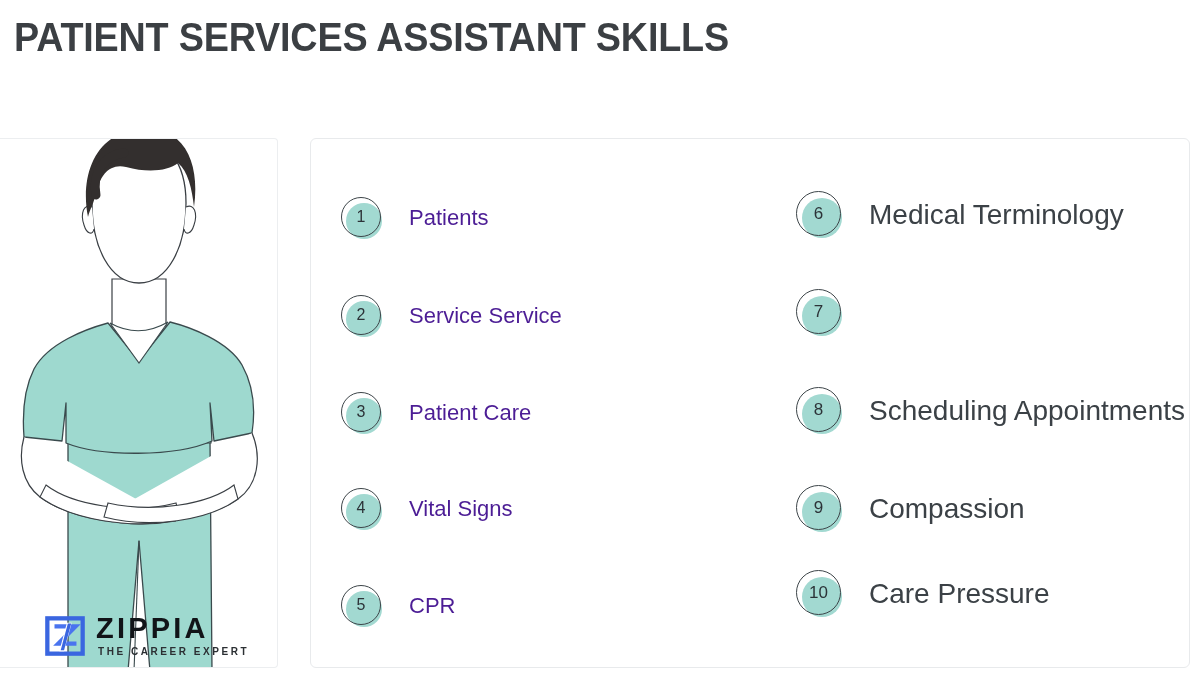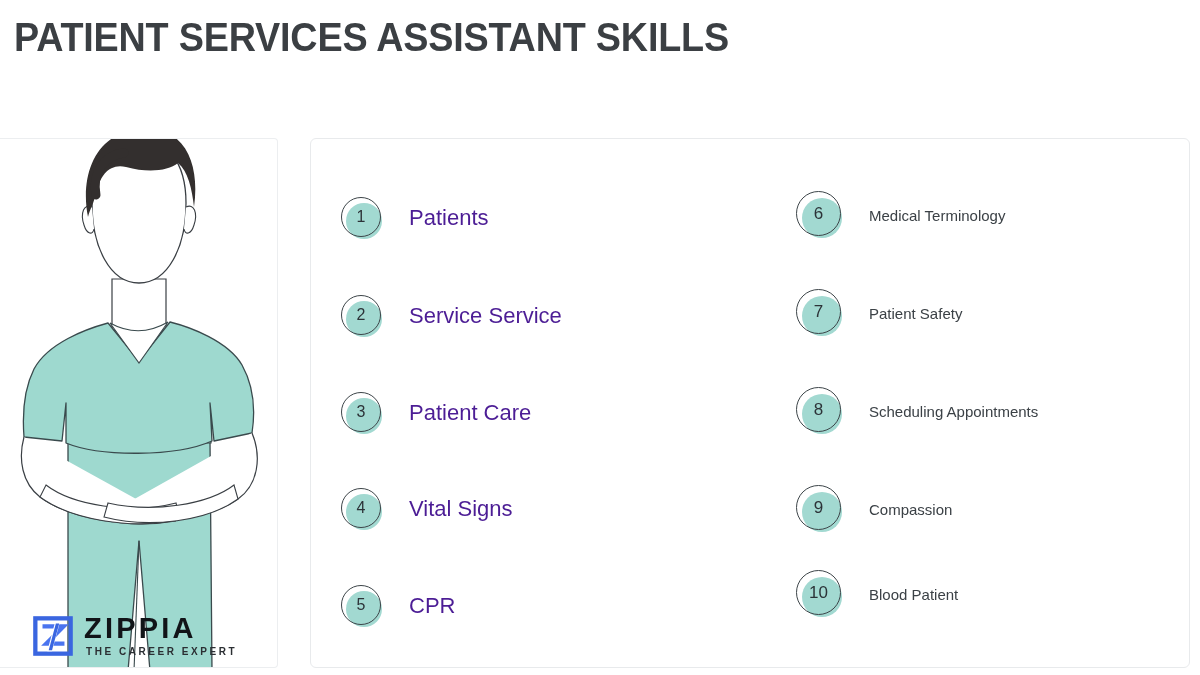--- a/index.html
+++ b/index.html
@@ -148,7 +148,7 @@
   .col-right .badge-num { left: 2px; top: 2px; width: 45px; height: 45px; font-size: 17px; }
   .col-right .skill-label {
     margin-left: 23px;
-    font-size: 15px;
+    font-size: 28px;
     color: #3b4146;
     white-space: nowrap;
   }

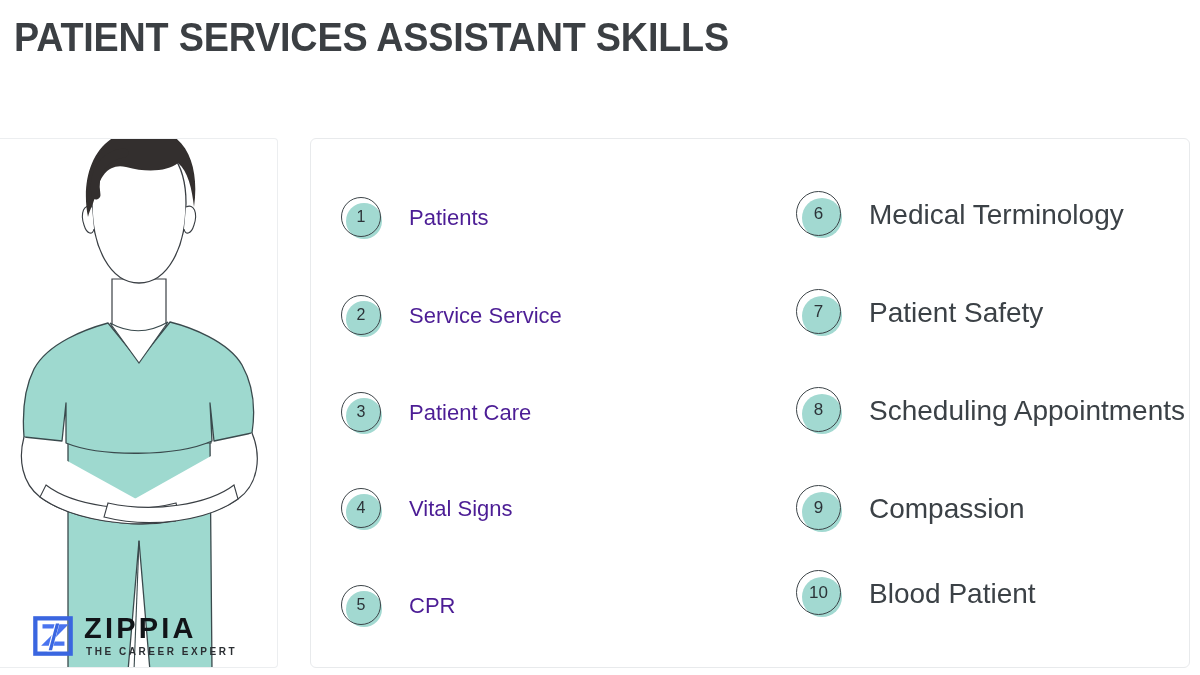--- a/index.html
+++ b/index.html
@@ -290,7 +290,6 @@
           <div class="badge-ring"></div>
           <div class="badge-num">7</div>
         </div>
-        <div class="skill-label">Patient Safety</div>
       </div>
 
       <div class="skill-row" style="top:246px">

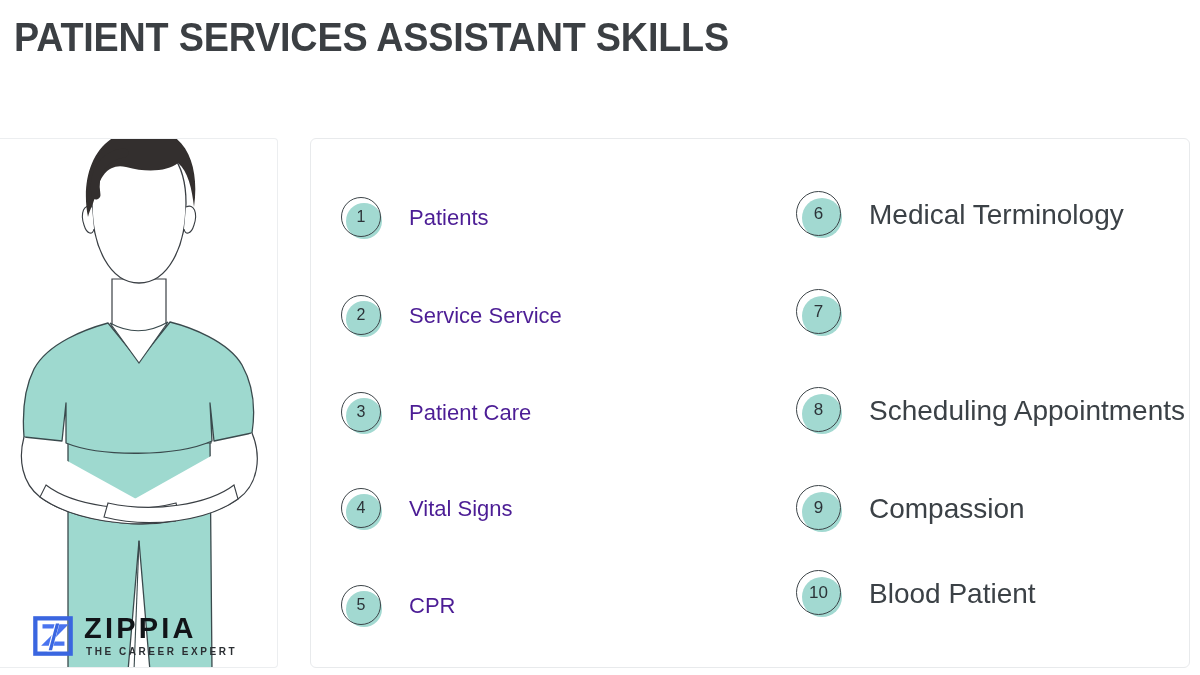--- a/index.html
+++ b/index.html
@@ -316,7 +316,7 @@
           <div class="badge-ring"></div>
           <div class="badge-num">10</div>
         </div>
-        <div class="skill-label">Blood Patient</div>
+        <div class="skill-label">Care Pressure</div>
       </div>
     </div>
   </div>

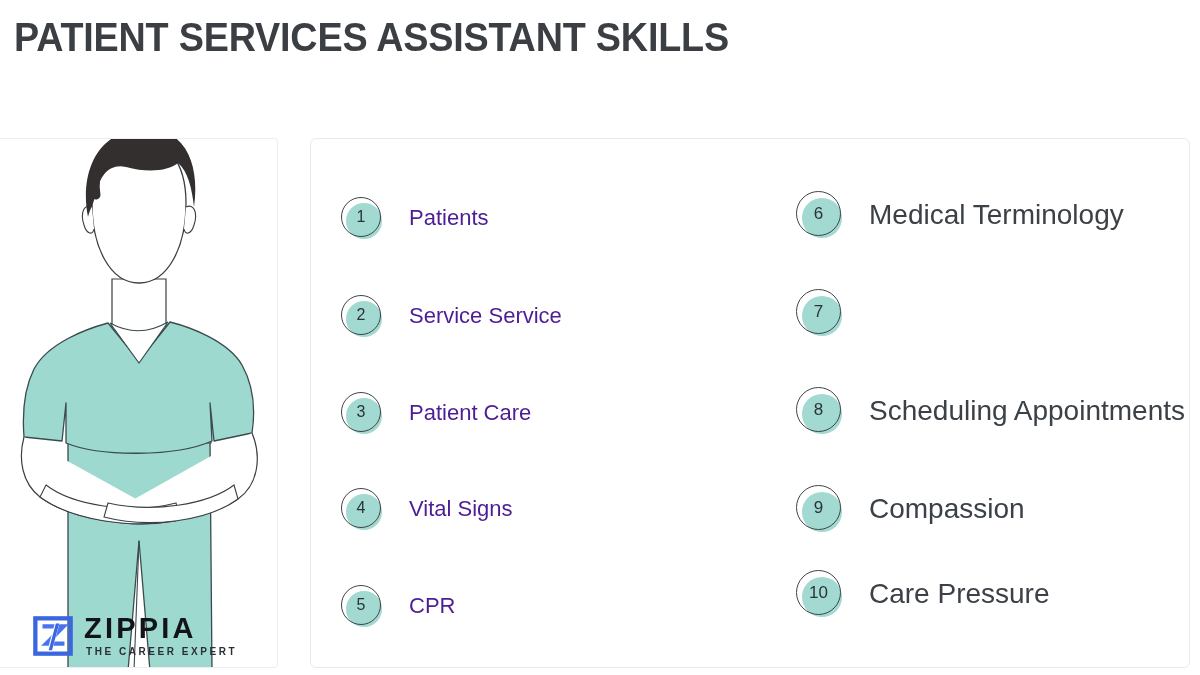--- a/index.html
+++ b/index.html
@@ -48,7 +48,7 @@
 
   .logo-wrap {
     position: absolute;
-    left: 32px;
+    left: 44px;
     bottom: 10px;
     display: flex;
     align-items: center;

